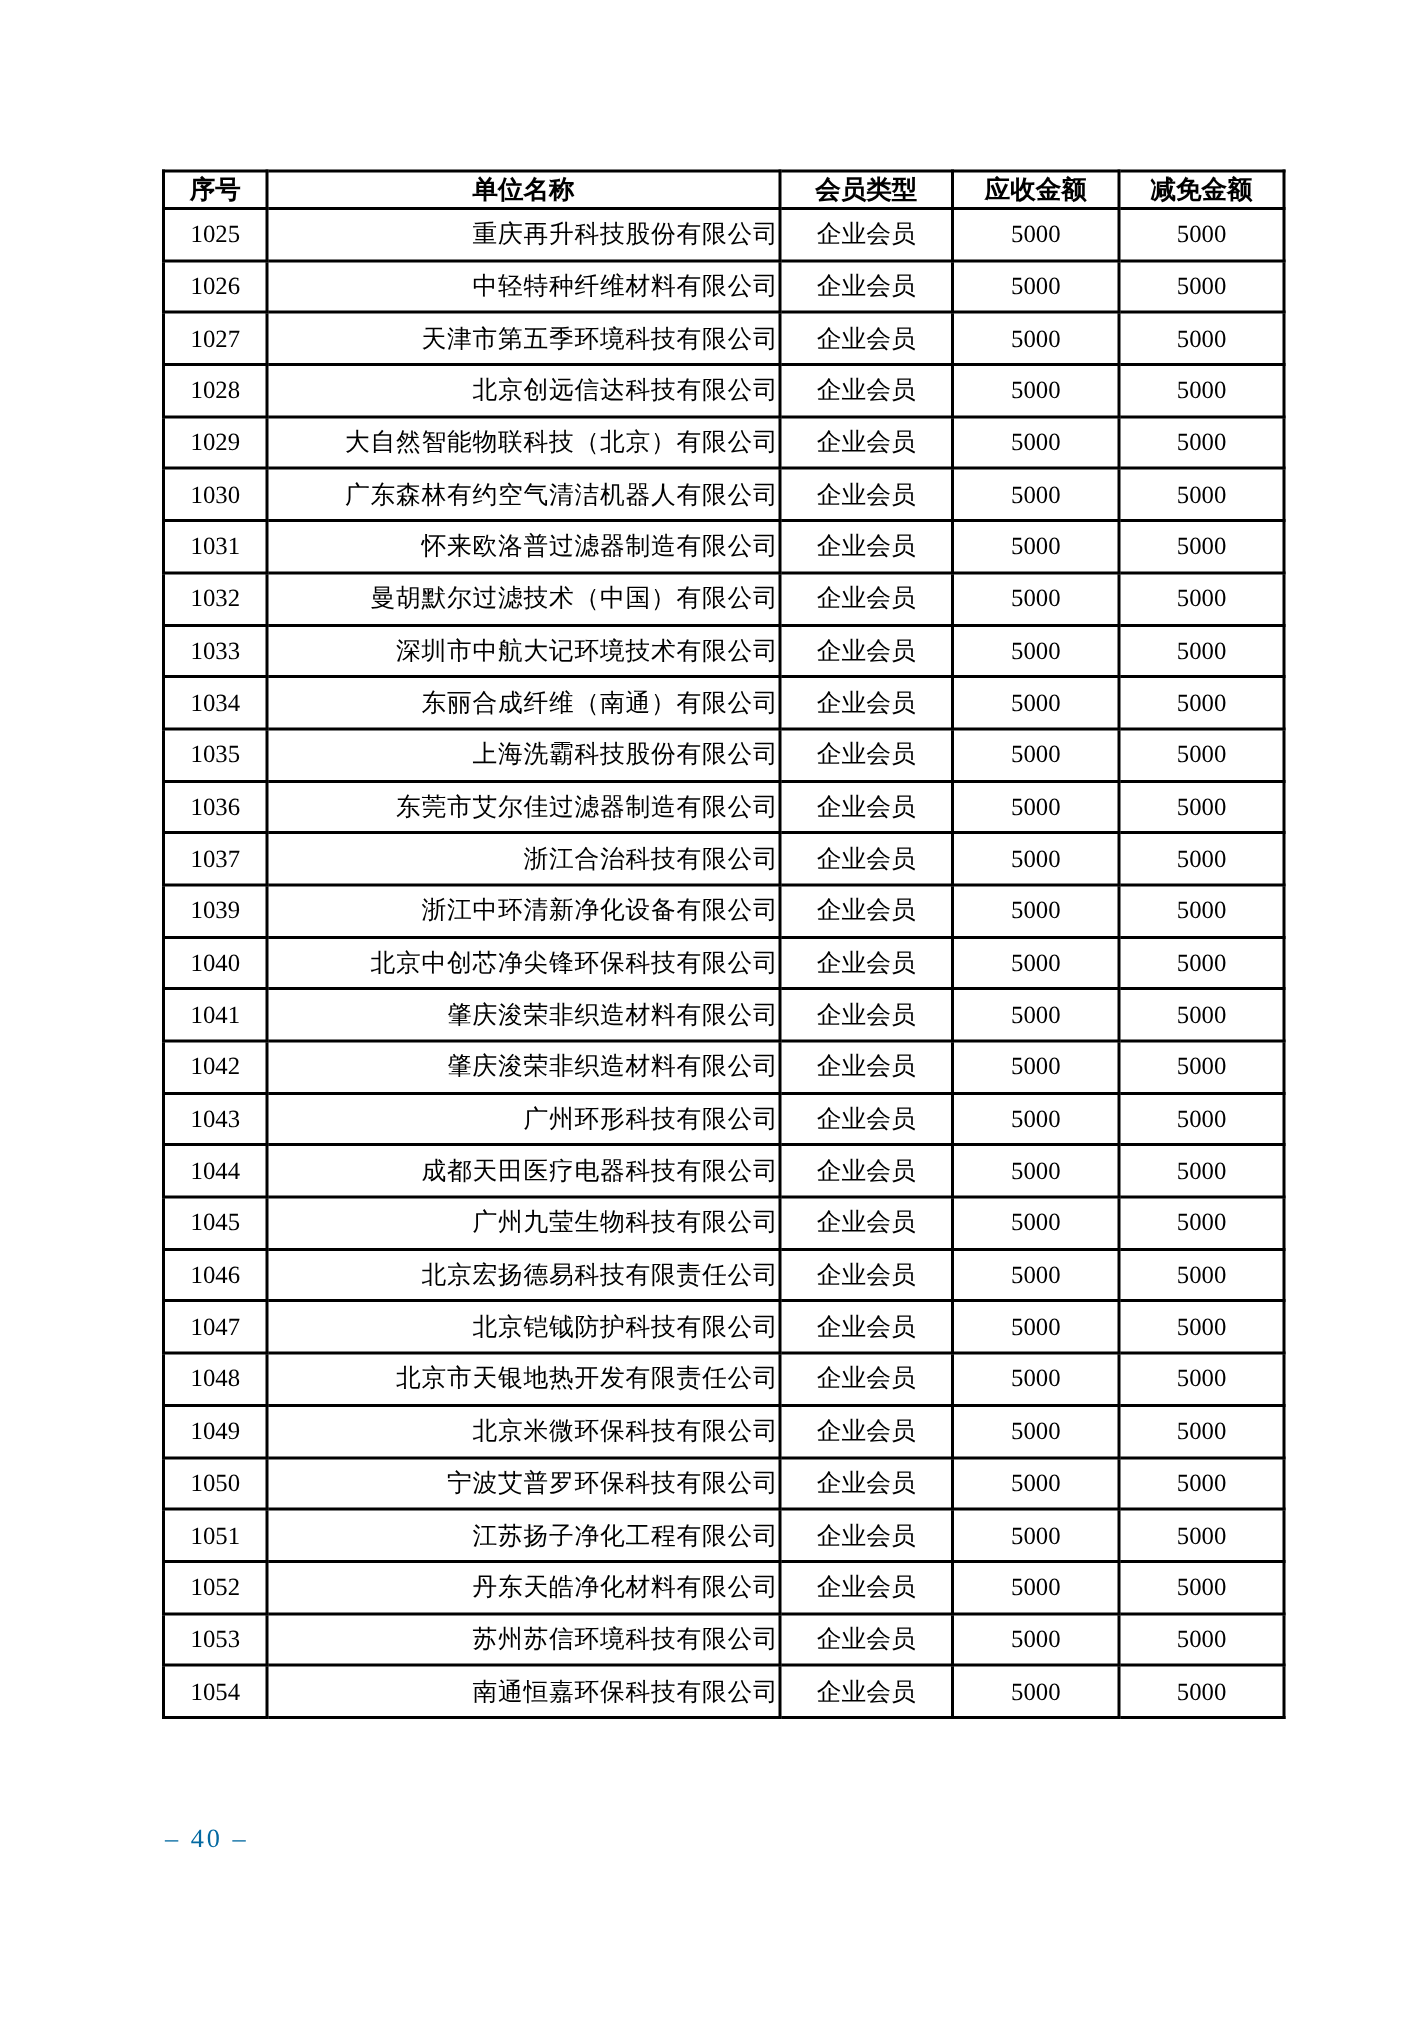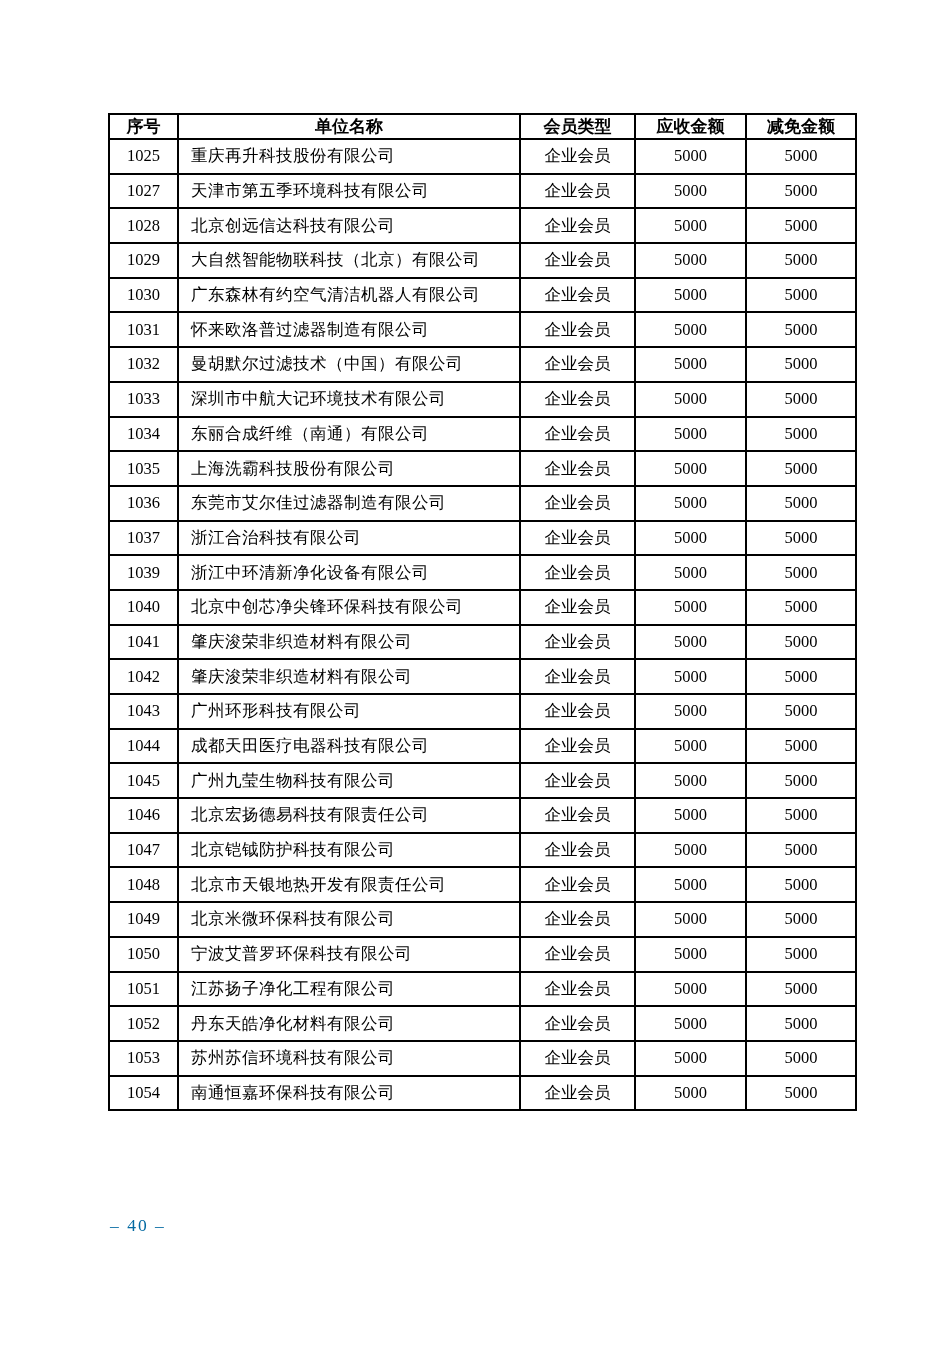--- a/index.html
+++ b/index.html
@@ -43,7 +43,7 @@
     vertical-align: middle;
   }
   table.member-table td.col-name {
-    text-align: left;
+    text-align: right;
     padding-left: 12px;
     letter-spacing: 0.5px;
   }

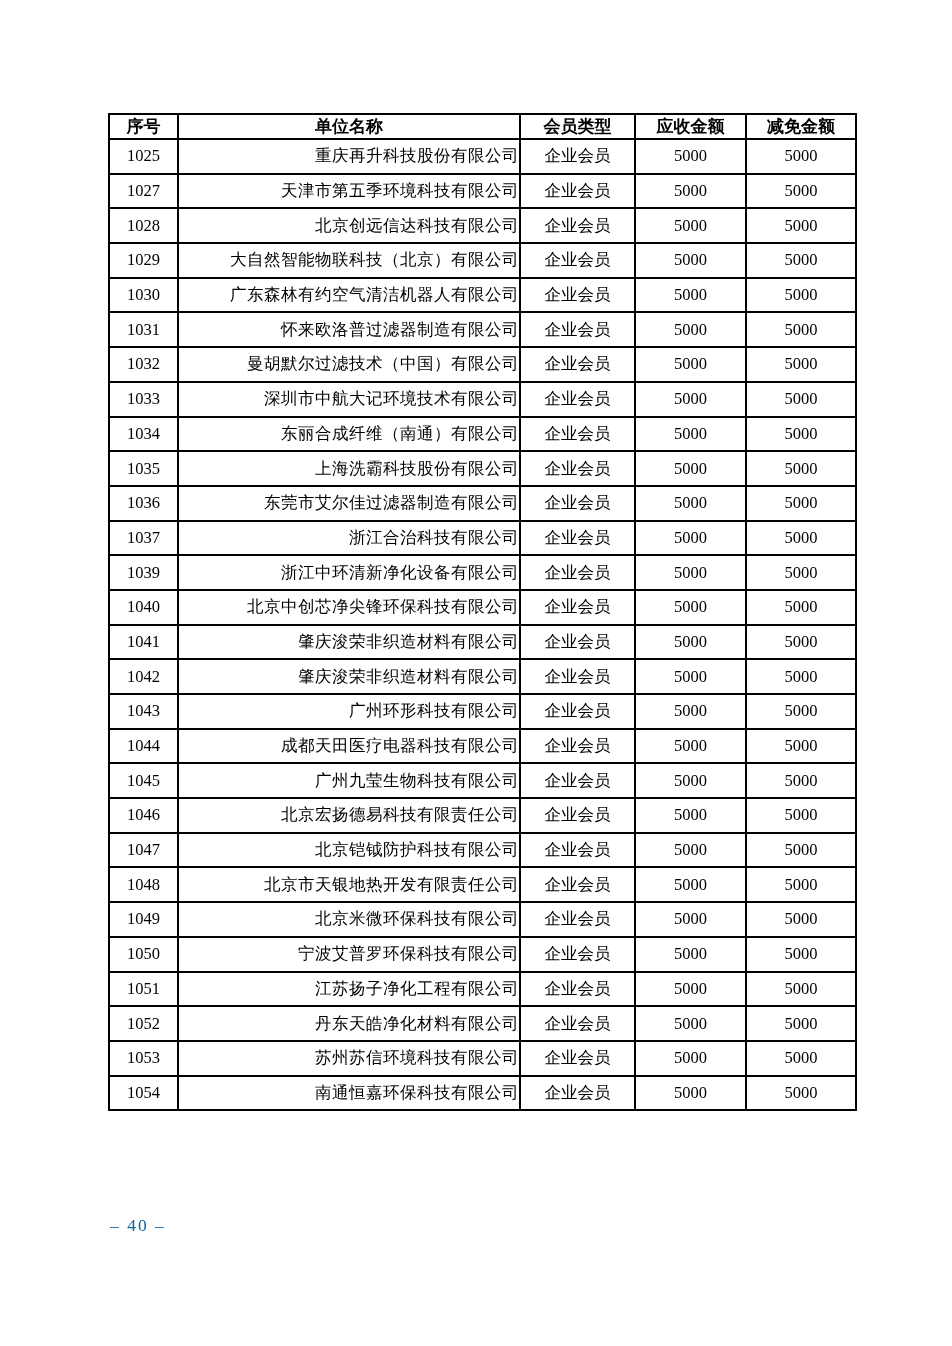--- a/index.html
+++ b/index.html
@@ -92,6 +92,13 @@
           <td class="col-waive">5000</td>
         </tr>
         <tr>
+          <td class="col-no">1026</td>
+          <td class="col-name">中轻特种纤维材料有限公司</td>
+          <td class="col-type">企业会员</td>
+          <td class="col-due">5000</td>
+          <td class="col-waive">5000</td>
+        </tr>
+        <tr>
           <td class="col-no">1027</td>
           <td class="col-name">天津市第五季环境科技有限公司</td>
           <td class="col-type">企业会员</td>

